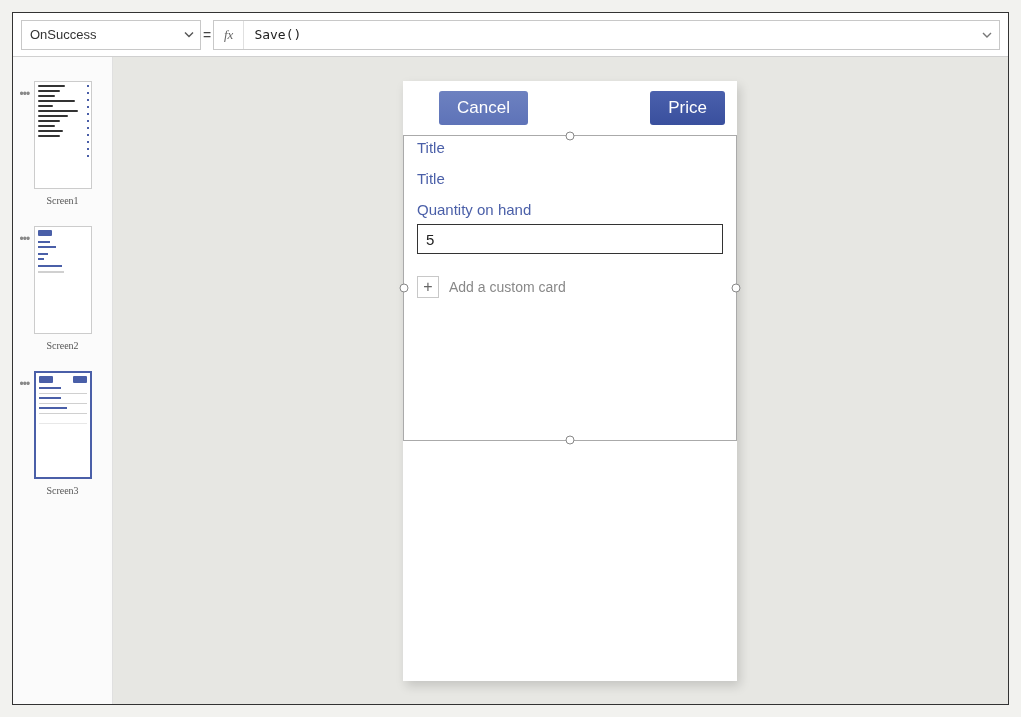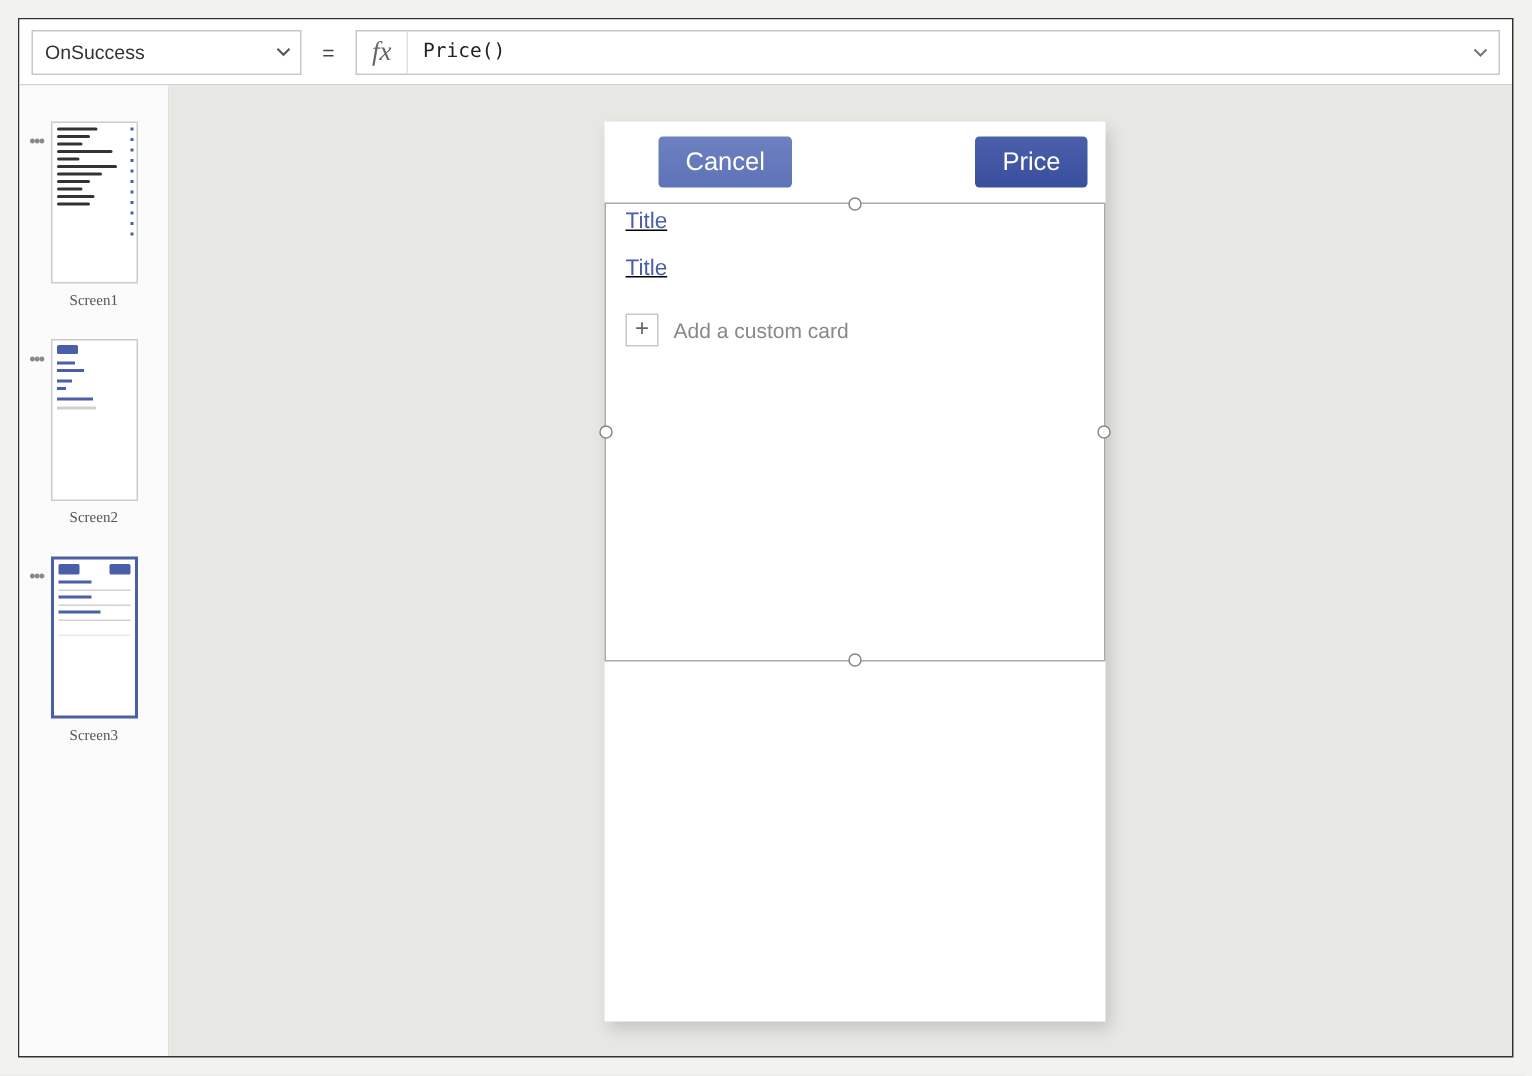--- a/index.html
+++ b/index.html
@@ -23,7 +23,7 @@
     display: flex;
     align-items: center;
     padding: 6px 8px;
-    gap: 12px;
+    gap: 0;
     background: #fff;
   }
   .property-select-wrap {

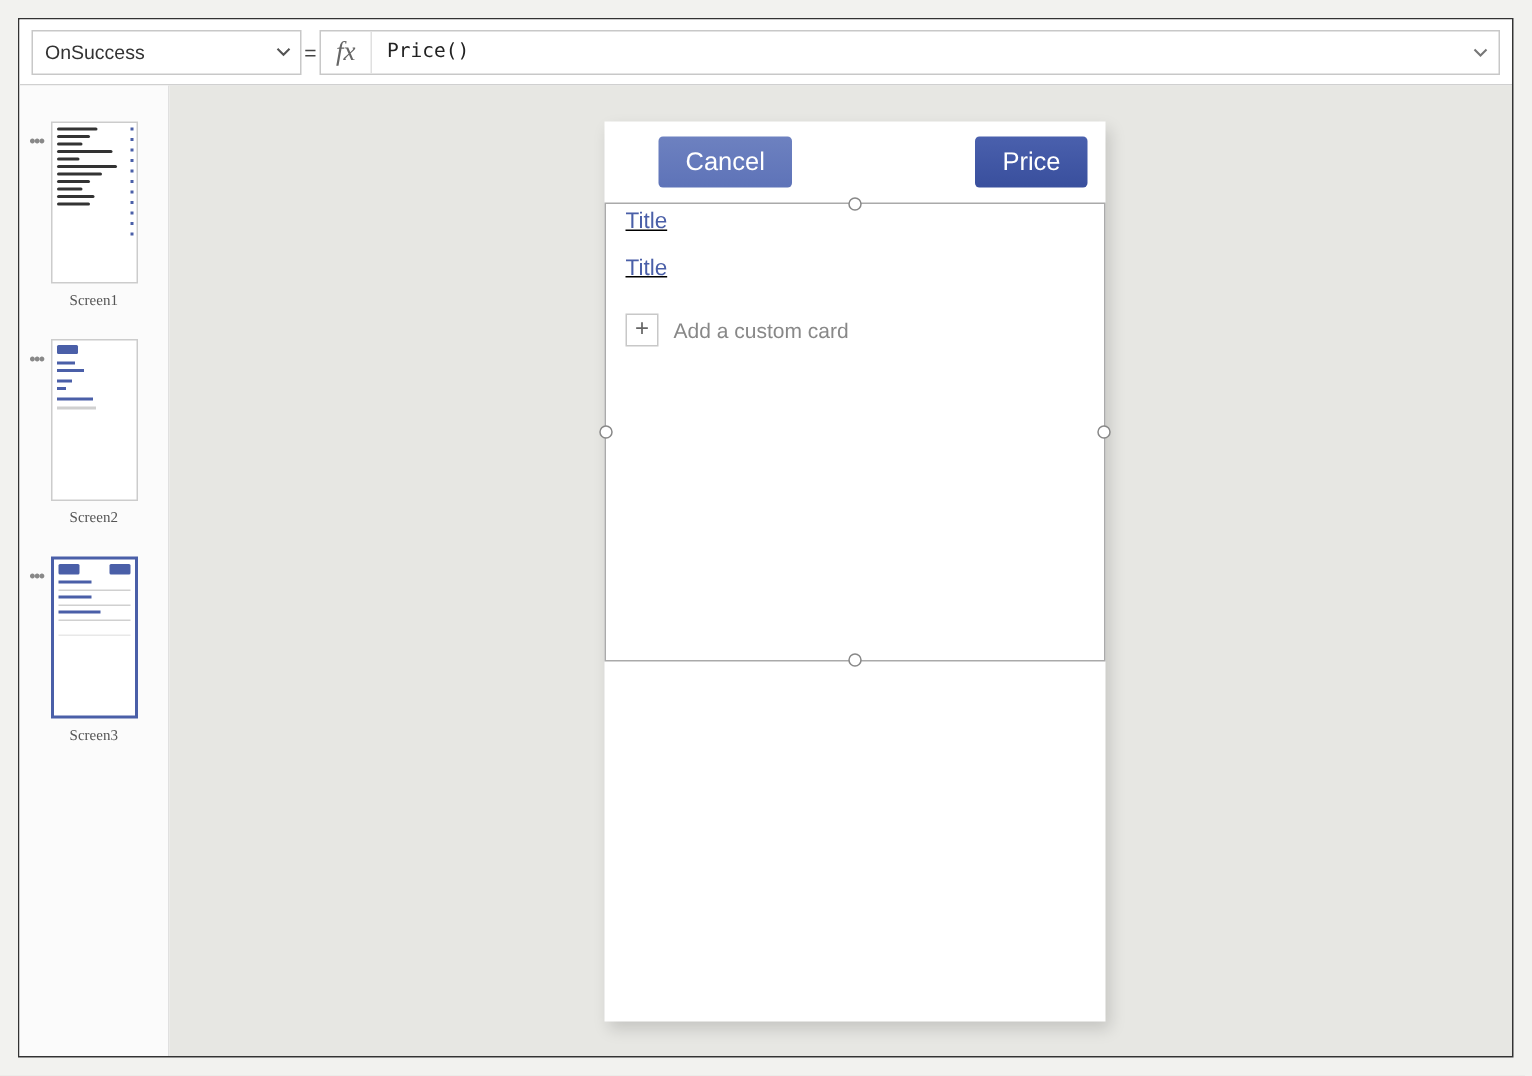--- a/index.html
+++ b/index.html
@@ -55,7 +55,7 @@
   .fx-label {
     font-style: italic;
     font-family: "Segoe UI", serif;
-    font-size: 18px;
+    font-size: 13px;
     color: #666;
     padding: 0 10px;
     border-right: 1px solid #e0e0e0;

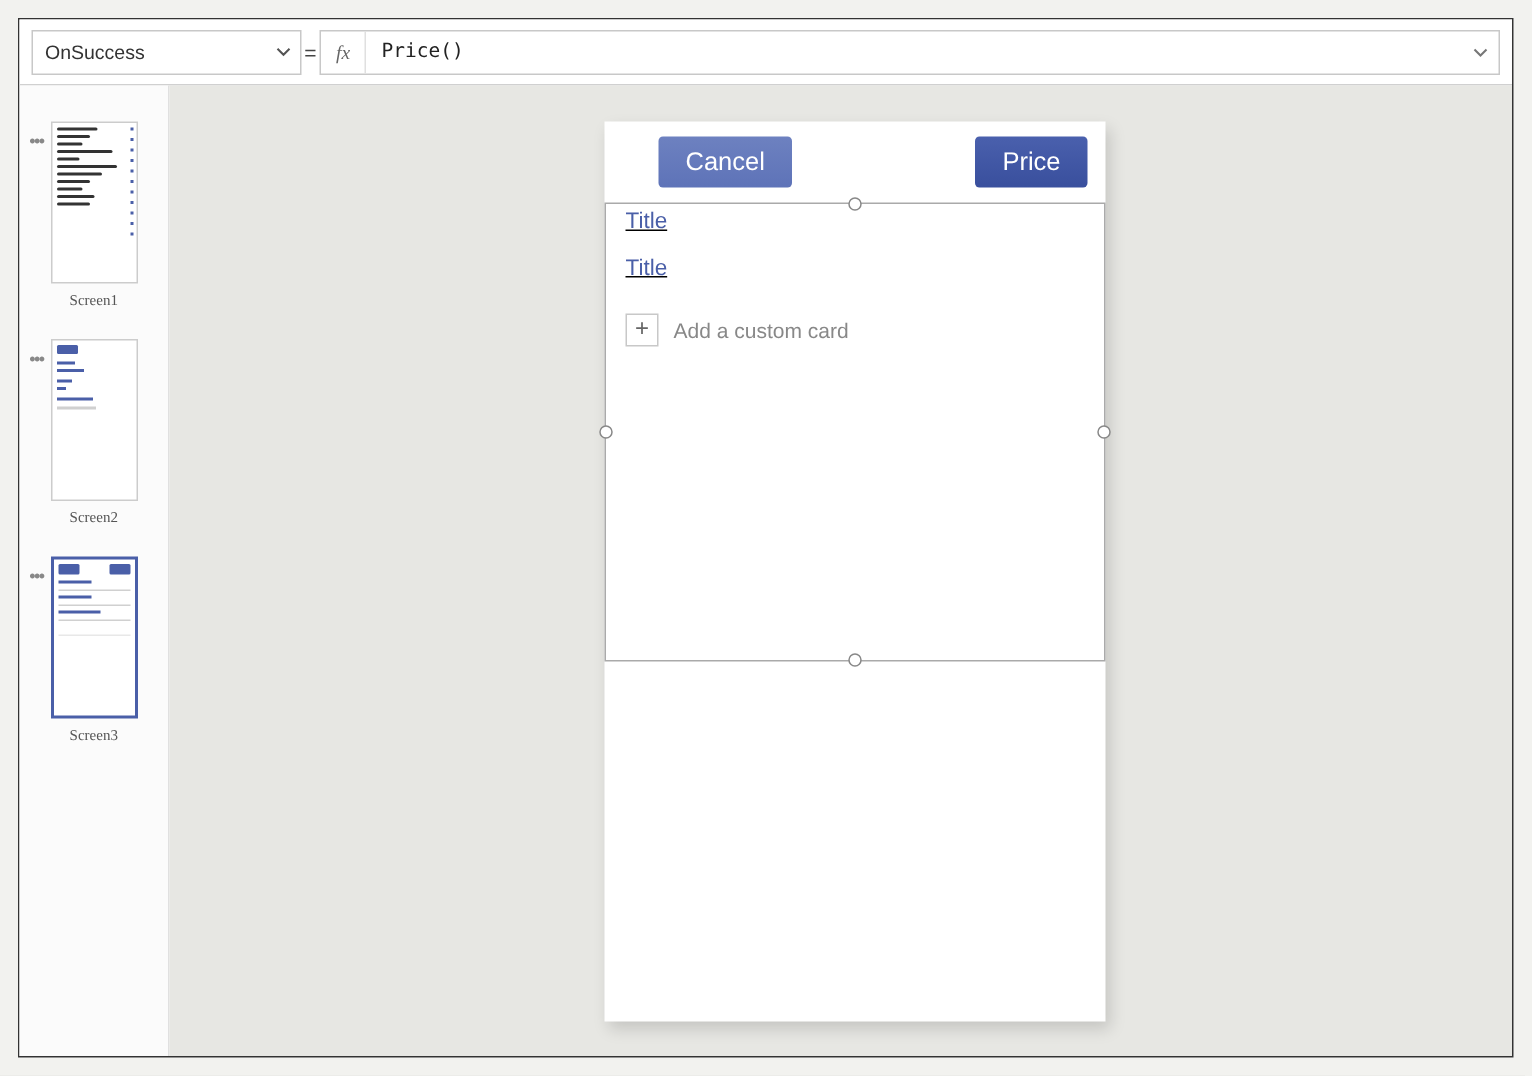--- a/index.html
+++ b/index.html
@@ -231,7 +231,7 @@
     <div class="eq-sign">=</div>
     <div class="fx-box">
       <div class="fx-label">fx</div>
-      <div class="fx-input">Price()</div>
+      <div class="fx-input">Save()</div>
       <div class="fx-expand">
         <svg class="chev-svg" viewBox="0 0 10 10">
             <path d="M1 3 L5 7 L9 3" fill="none" stroke="#777" stroke-width="1.4"></path>

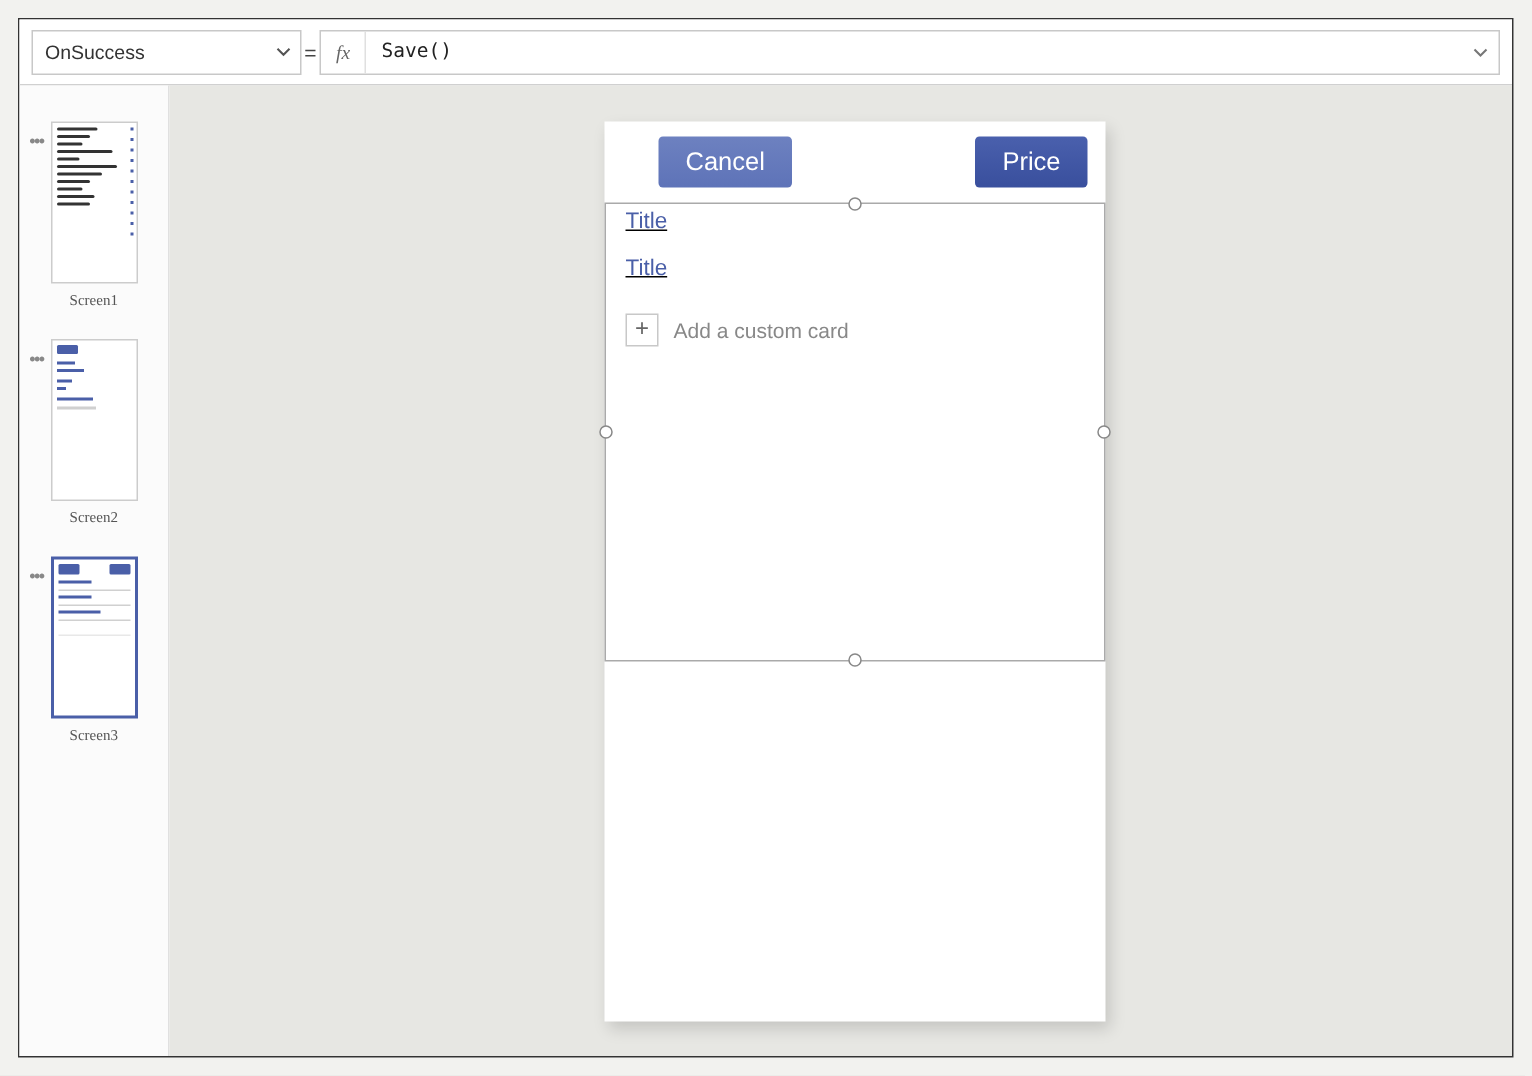--- a/index.html
+++ b/index.html
@@ -180,7 +180,7 @@
     background: #3f57a6;
     background: linear-gradient(#4a60ad,#394f9d);
   }
-  .form-body { padding: 4px 14px 0 14px; text-decoration: underline; }
+  .form-body { padding: 4px 14px 0 14px; }
   .field { margin-bottom: 14px; }
   .field-label {
     font-size: 15px;

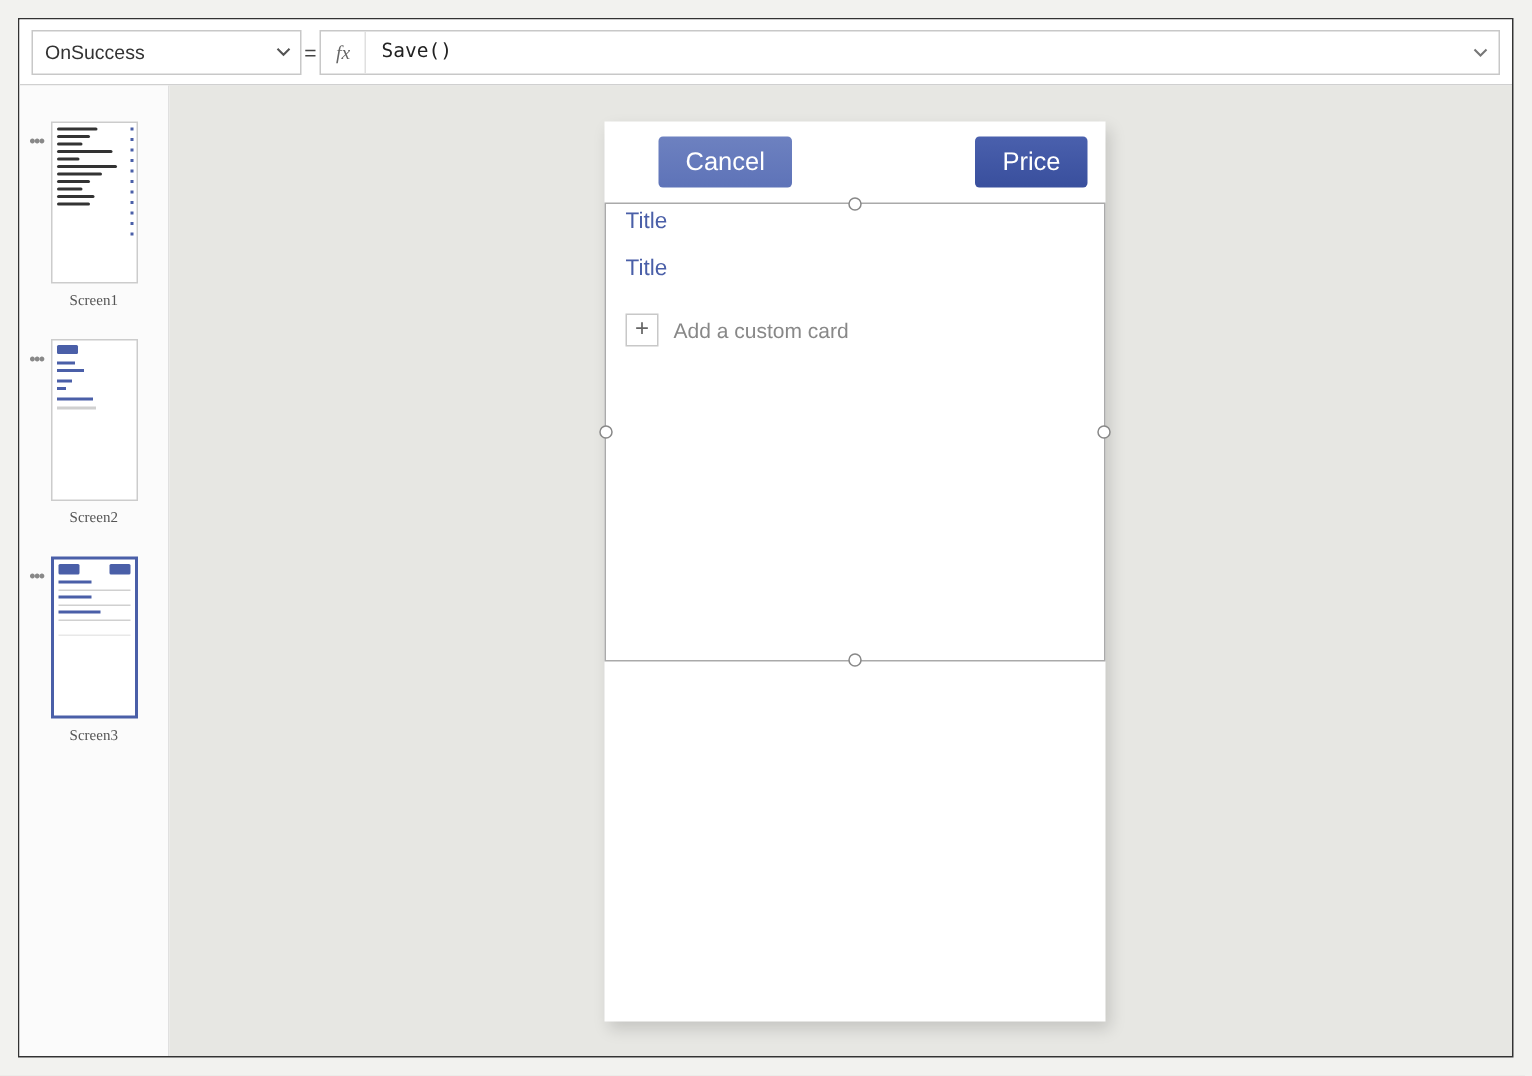--- a/index.html
+++ b/index.html
@@ -334,6 +334,10 @@
             <span class="field-label">Title</span>
           </div>
 
+          <div class="field">
+            <span class="field-label">Quantity on hand</span>
+            <input class="field-input" value="5" style="">
+          </div>
 
         </div>
 

